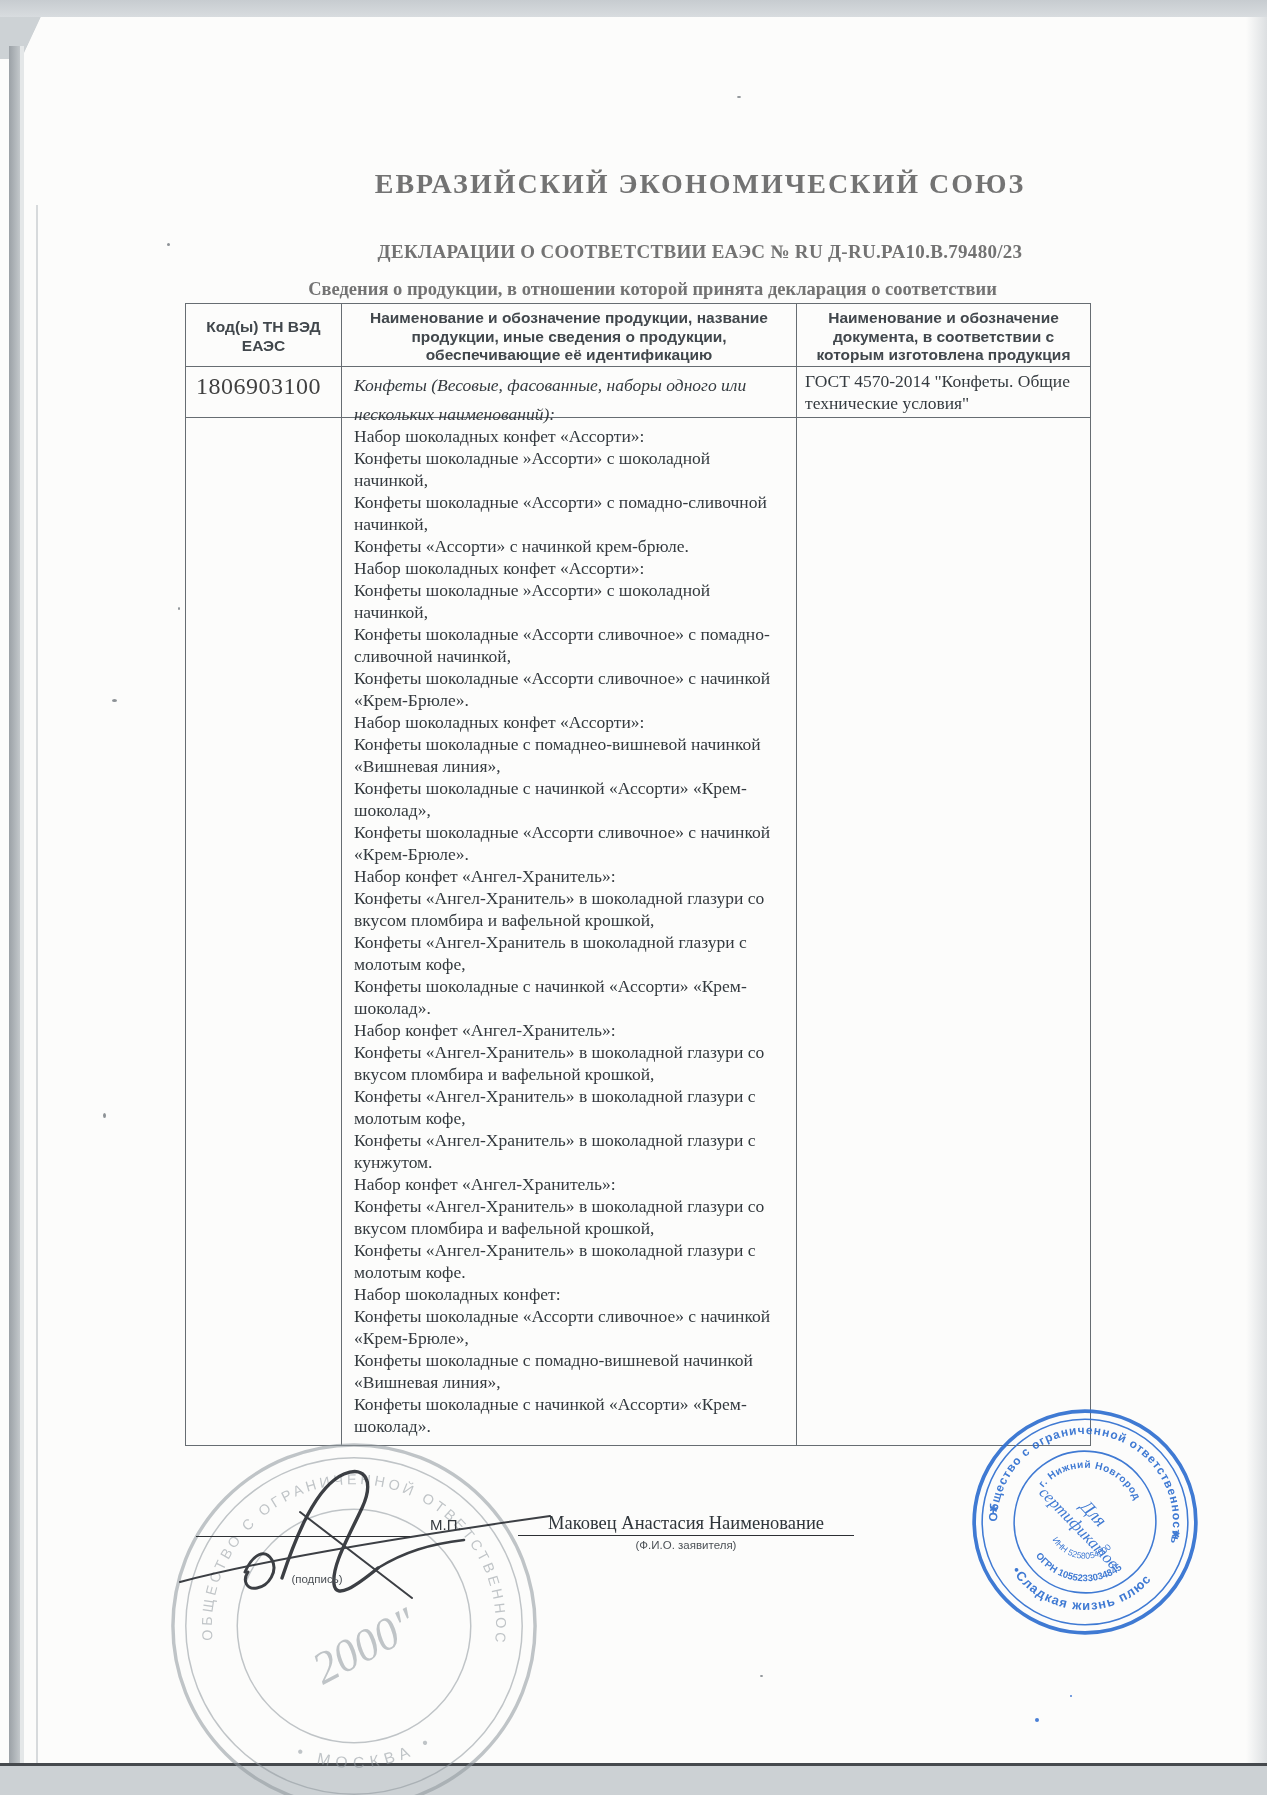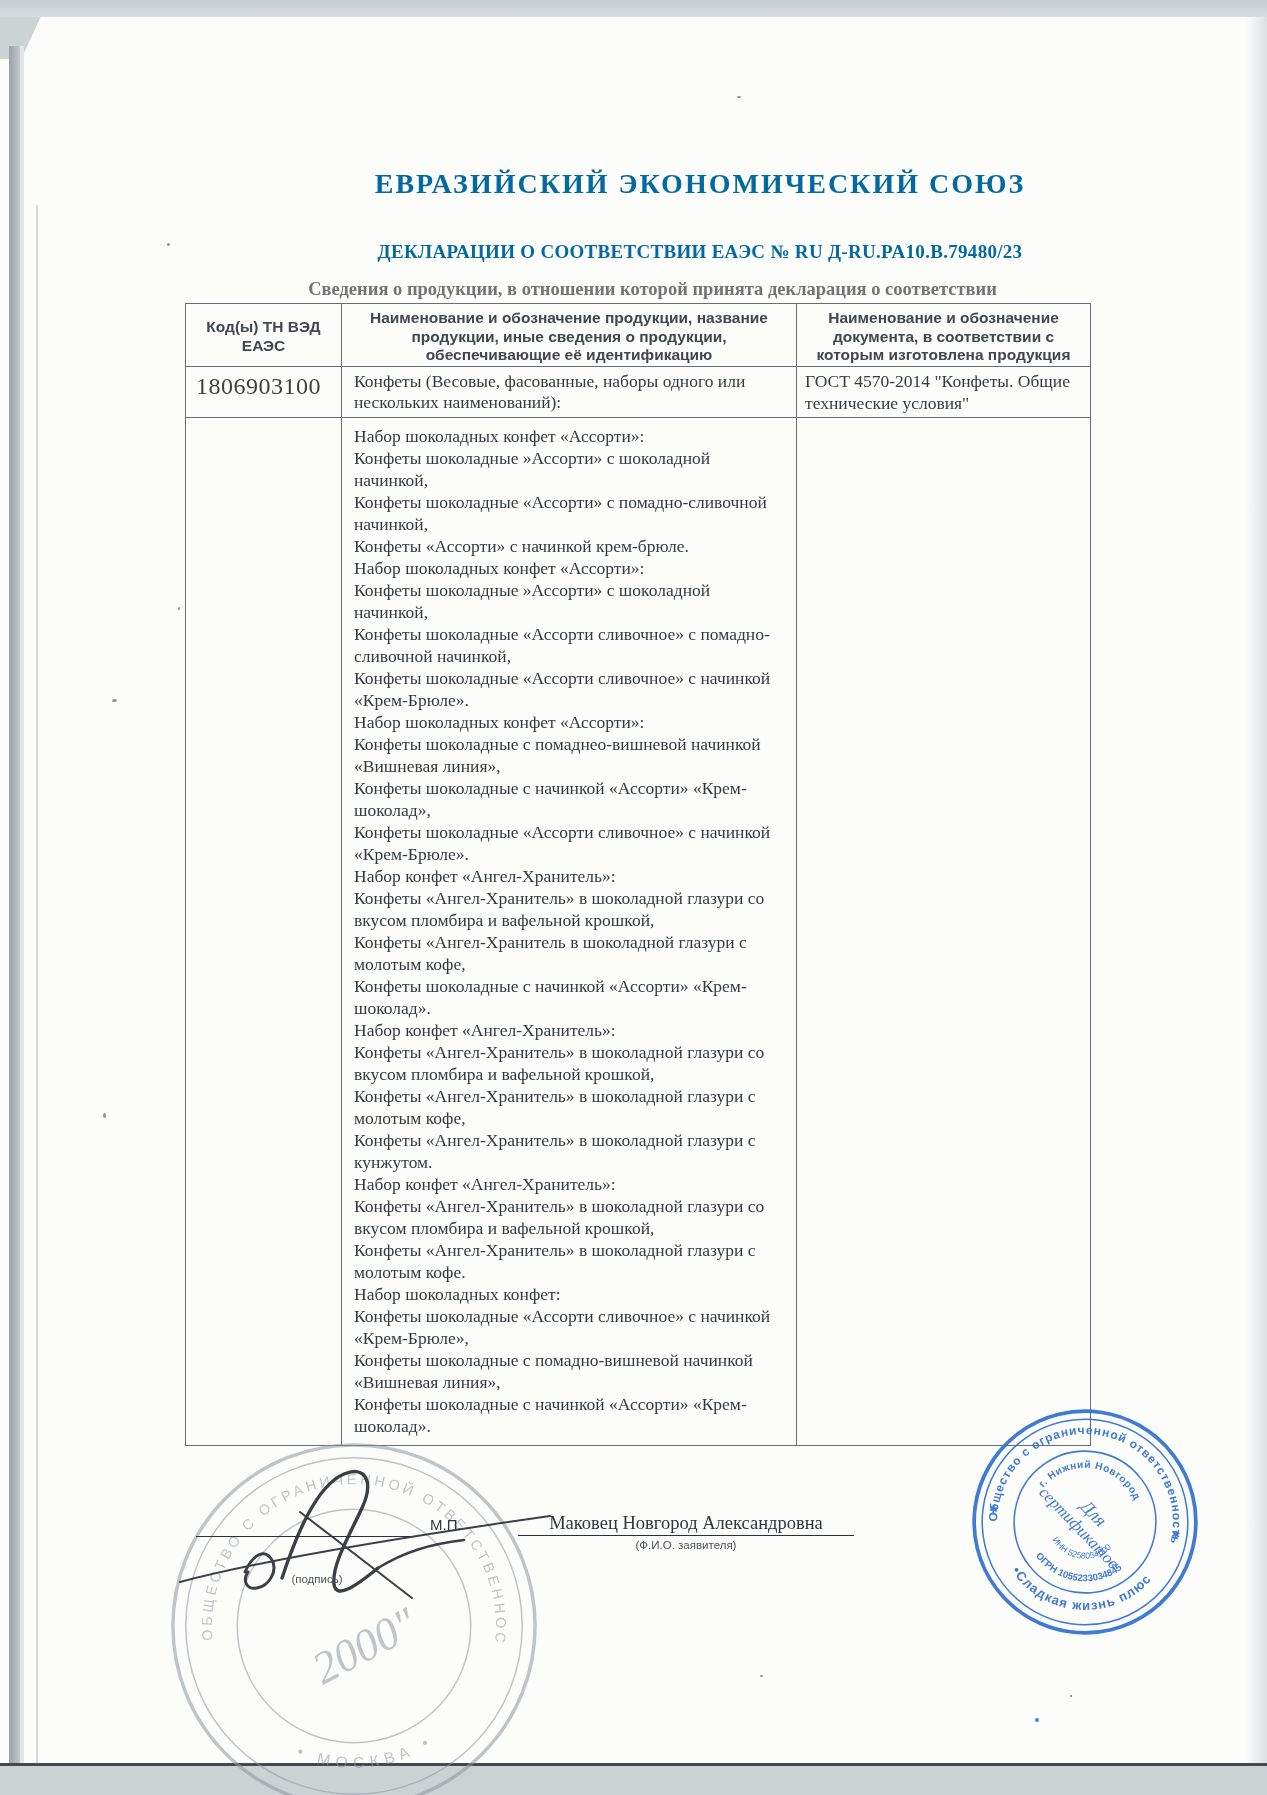--- a/index.html
+++ b/index.html
@@ -17,7 +17,7 @@
   .edge-right{position:absolute;left:1246px;top:17px;width:21px;height:1746px;background:linear-gradient(to right,rgba(240,241,242,0),#dcdfe1);}
   .fold-line{position:absolute;left:36px;top:205px;width:1.5px;height:1558px;background:#d7dadc;}
 
-  .title-band{position:absolute;left:185px;width:1030px;text-align:center;color:#0369a1;}
+  .title-band{position:absolute;left:185px;width:1030px;text-align:center;color:#737373;}
   .t1{top:168px;font-size:28px;font-weight:bold;letter-spacing:2px;}
   .t2{top:211px;font-size:21px;font-weight:bold;letter-spacing:.5px;}
   .t3{top:241px;font-size:19px;font-weight:bold;letter-spacing:.3px;}

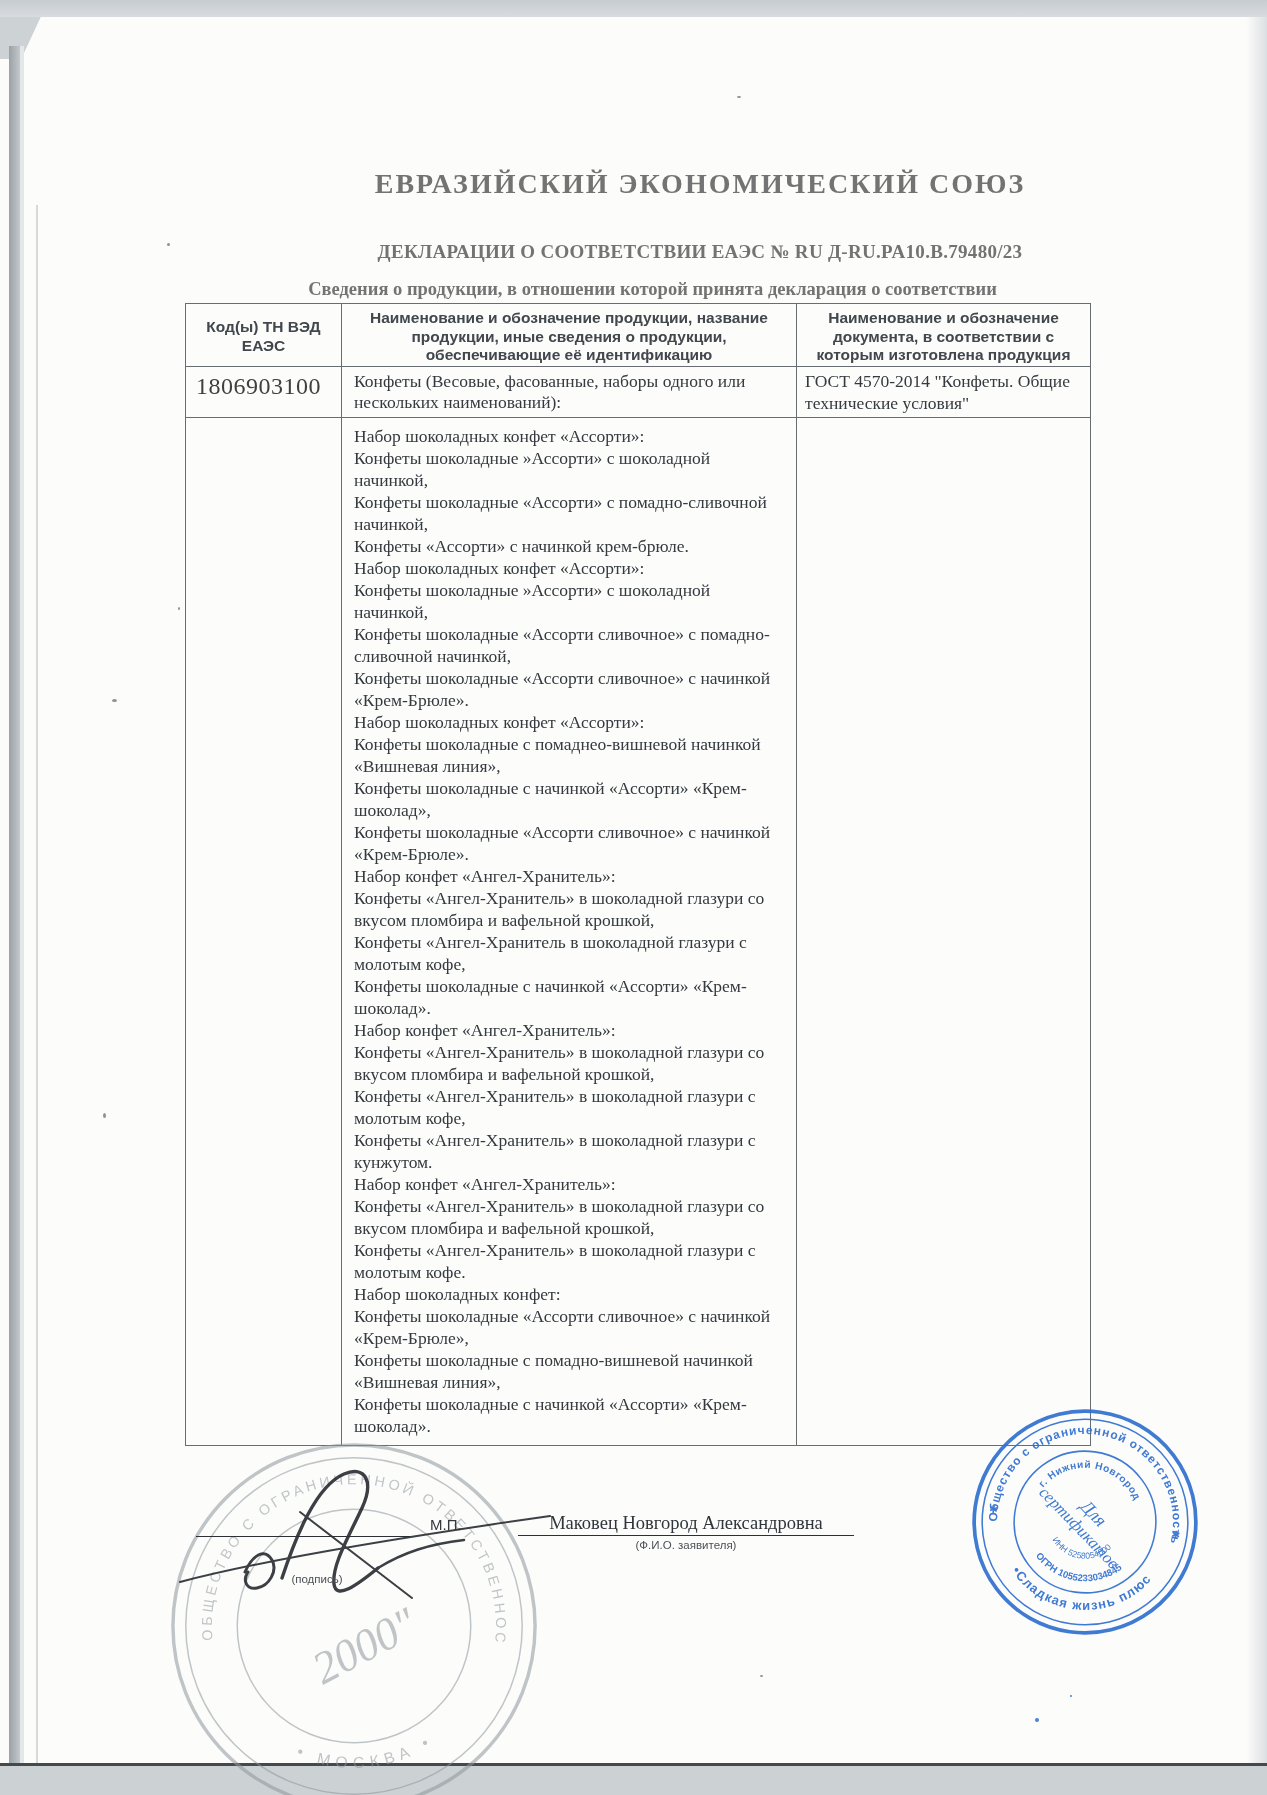--- a/index.html
+++ b/index.html
@@ -35,7 +35,7 @@
   .hcell.c1{padding-top:14px;}
   .r1{border-bottom:1.6px solid #676d72;height:50px;}
   .code-cell{font-size:24px;color:#404040;padding:6px 0 0 10px;letter-spacing:.5px;}
-  .prod-cell{font-size:17.5px;line-height:21px;padding:4px 12px 0 12px;color:#343a3f;}
+  .prod-cell{font-size:17.5px;line-height:29px;padding:4px 12px 0 12px;color:#343a3f;font-style:italic;}
   .gost-cell{font-size:17.5px;line-height:21.5px;padding:4px 4px 0 8px;color:#343a3f;}
   .r2{height:1027px;}
   .prod-list{font-size:17.5px;line-height:22px;padding:7px 10px 0 12px;color:#343a3f;white-space:pre-line;}

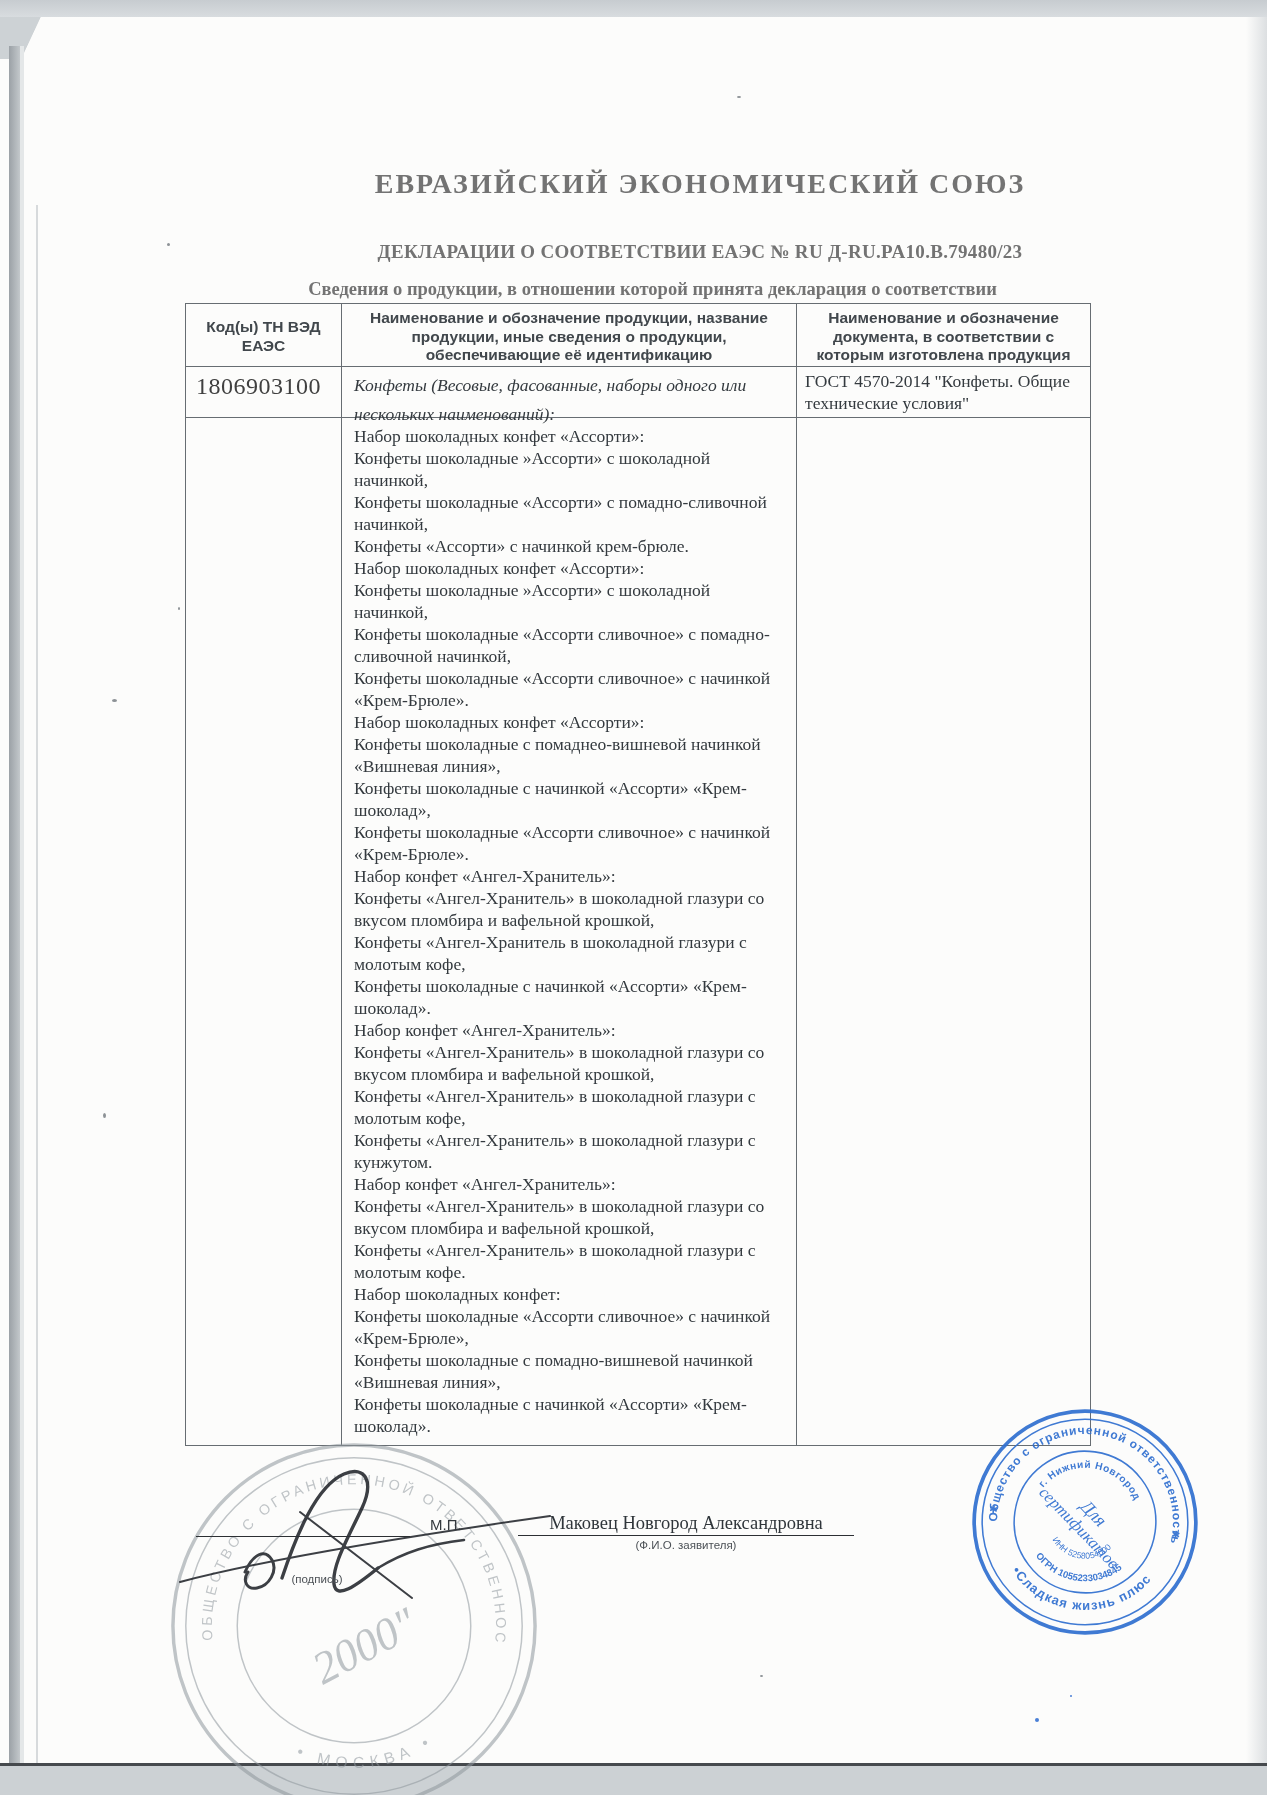--- a/index.html
+++ b/index.html
@@ -152,7 +152,7 @@
   <div class="sig-caption">(подпись)</div>
   <div class="mp">М.П.</div>
   <div class="name-block">
-    <span class="name-text">Маковец Новгород Александровна</span>
+    <span class="name-text">Маковец Анастасия Наименование</span>
     <span class="name-caption">(Ф.И.О.  заявителя)</span>
   </div>
 

